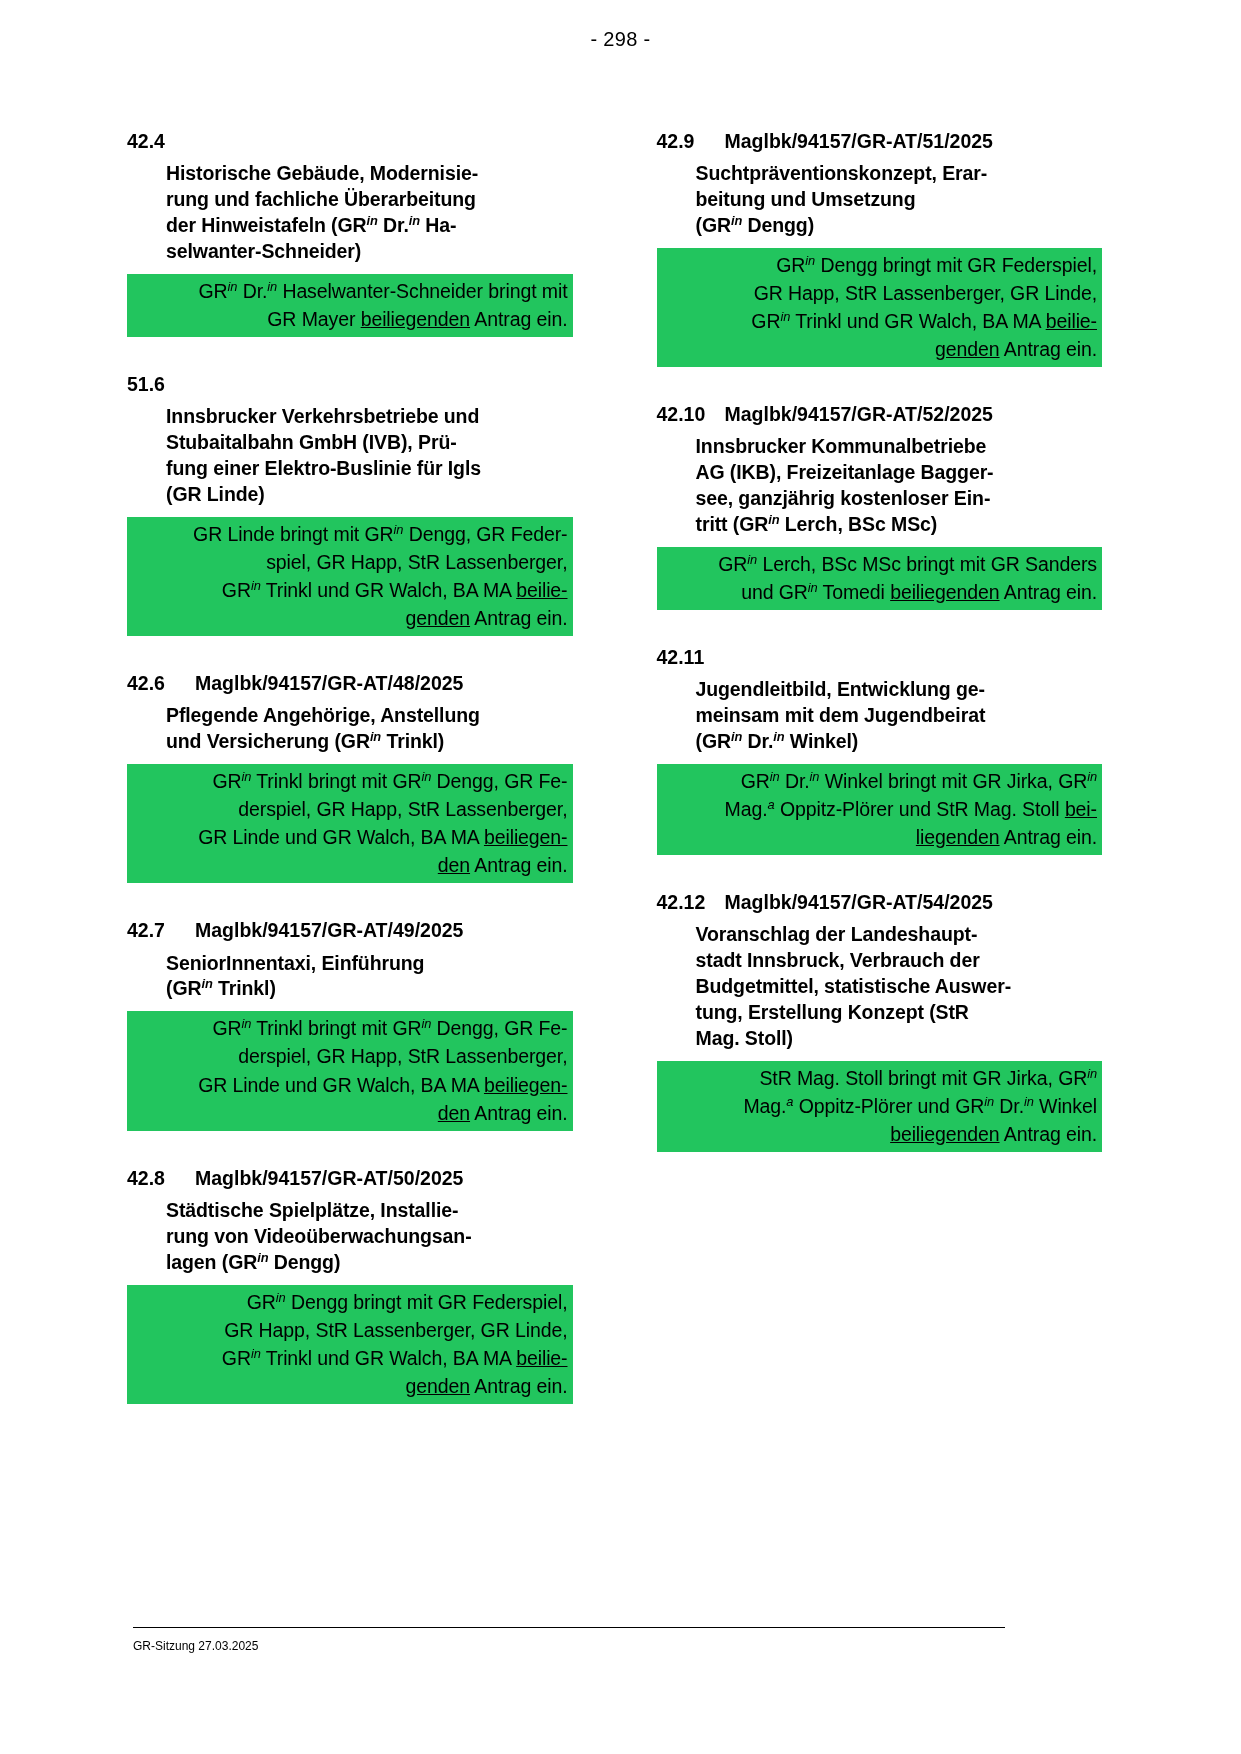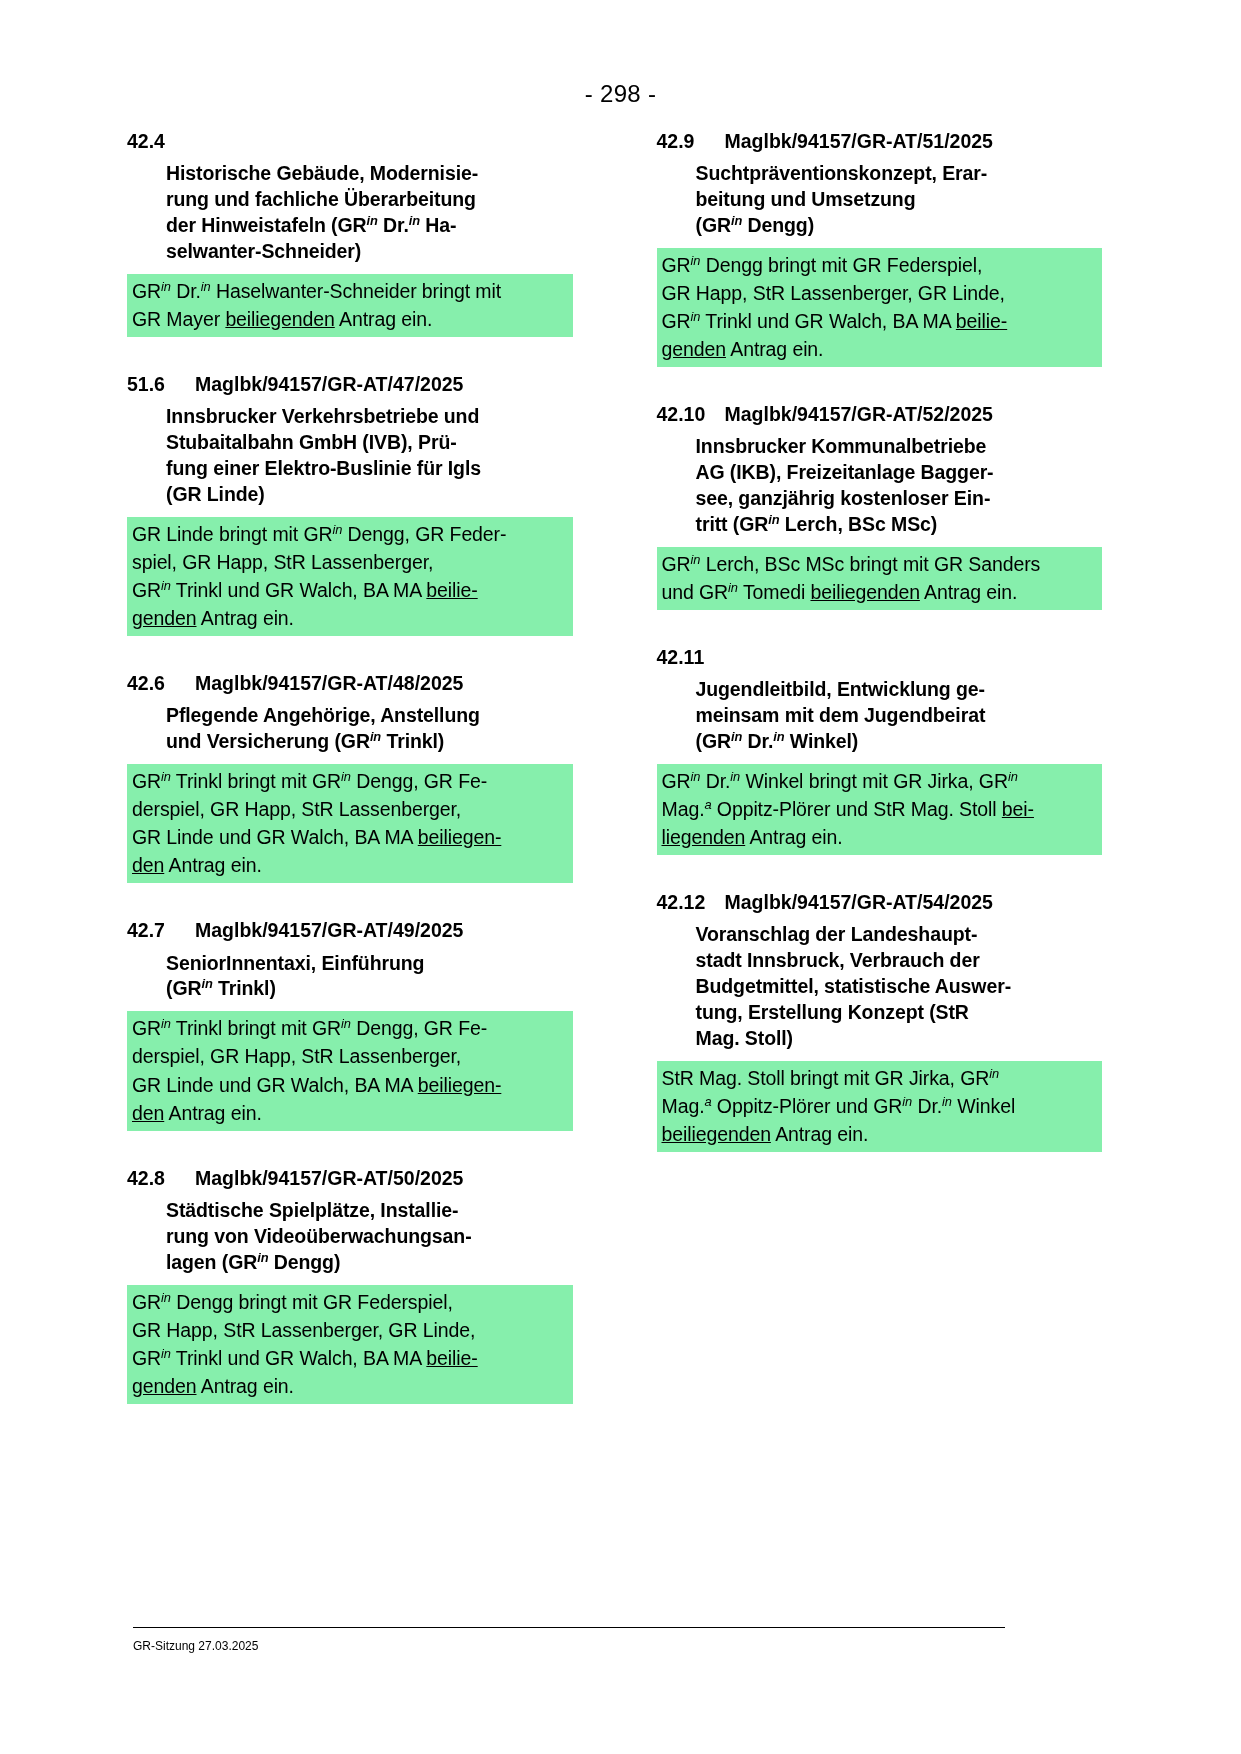--- a/index.html
+++ b/index.html
@@ -22,8 +22,8 @@
   }
   .page-number {
     text-align: center;
-    font-size: 24px;
-    padding-top: 80px;
+    font-size: 20px;
+    padding-top: 28px;
     letter-spacing: 0.3px;
   }
   .columns {

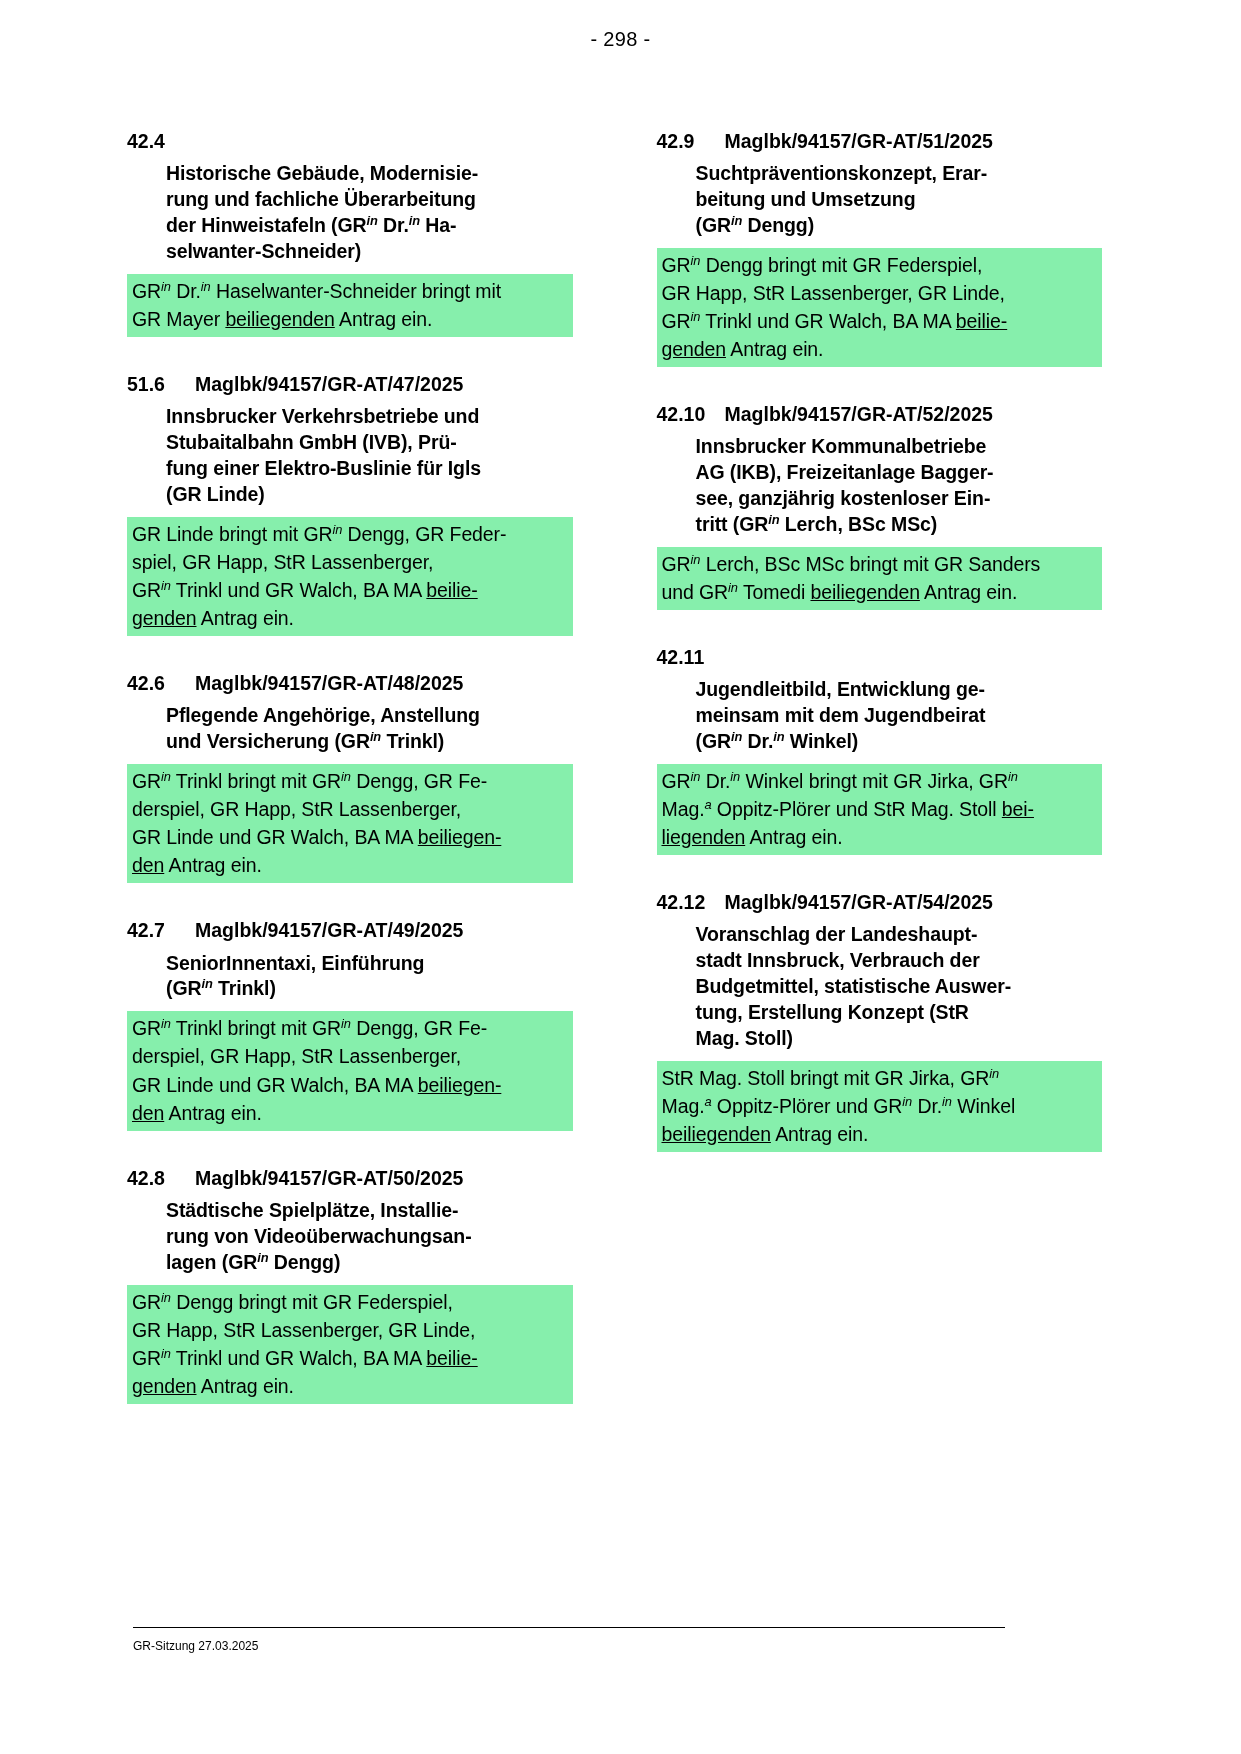--- a/index.html
+++ b/index.html
@@ -63,11 +63,12 @@
     letter-spacing: -0.1px;
   }
   .item-body {
-    background: #86efac;
+    background: #22c55e;
     font-size: 19.5px;
     line-height: 1.44;
     padding: 3px 5px 4px 5px;
     letter-spacing: -0.1px;
+    text-align: right;
   }
   sup {
     font-size: 0.66em;

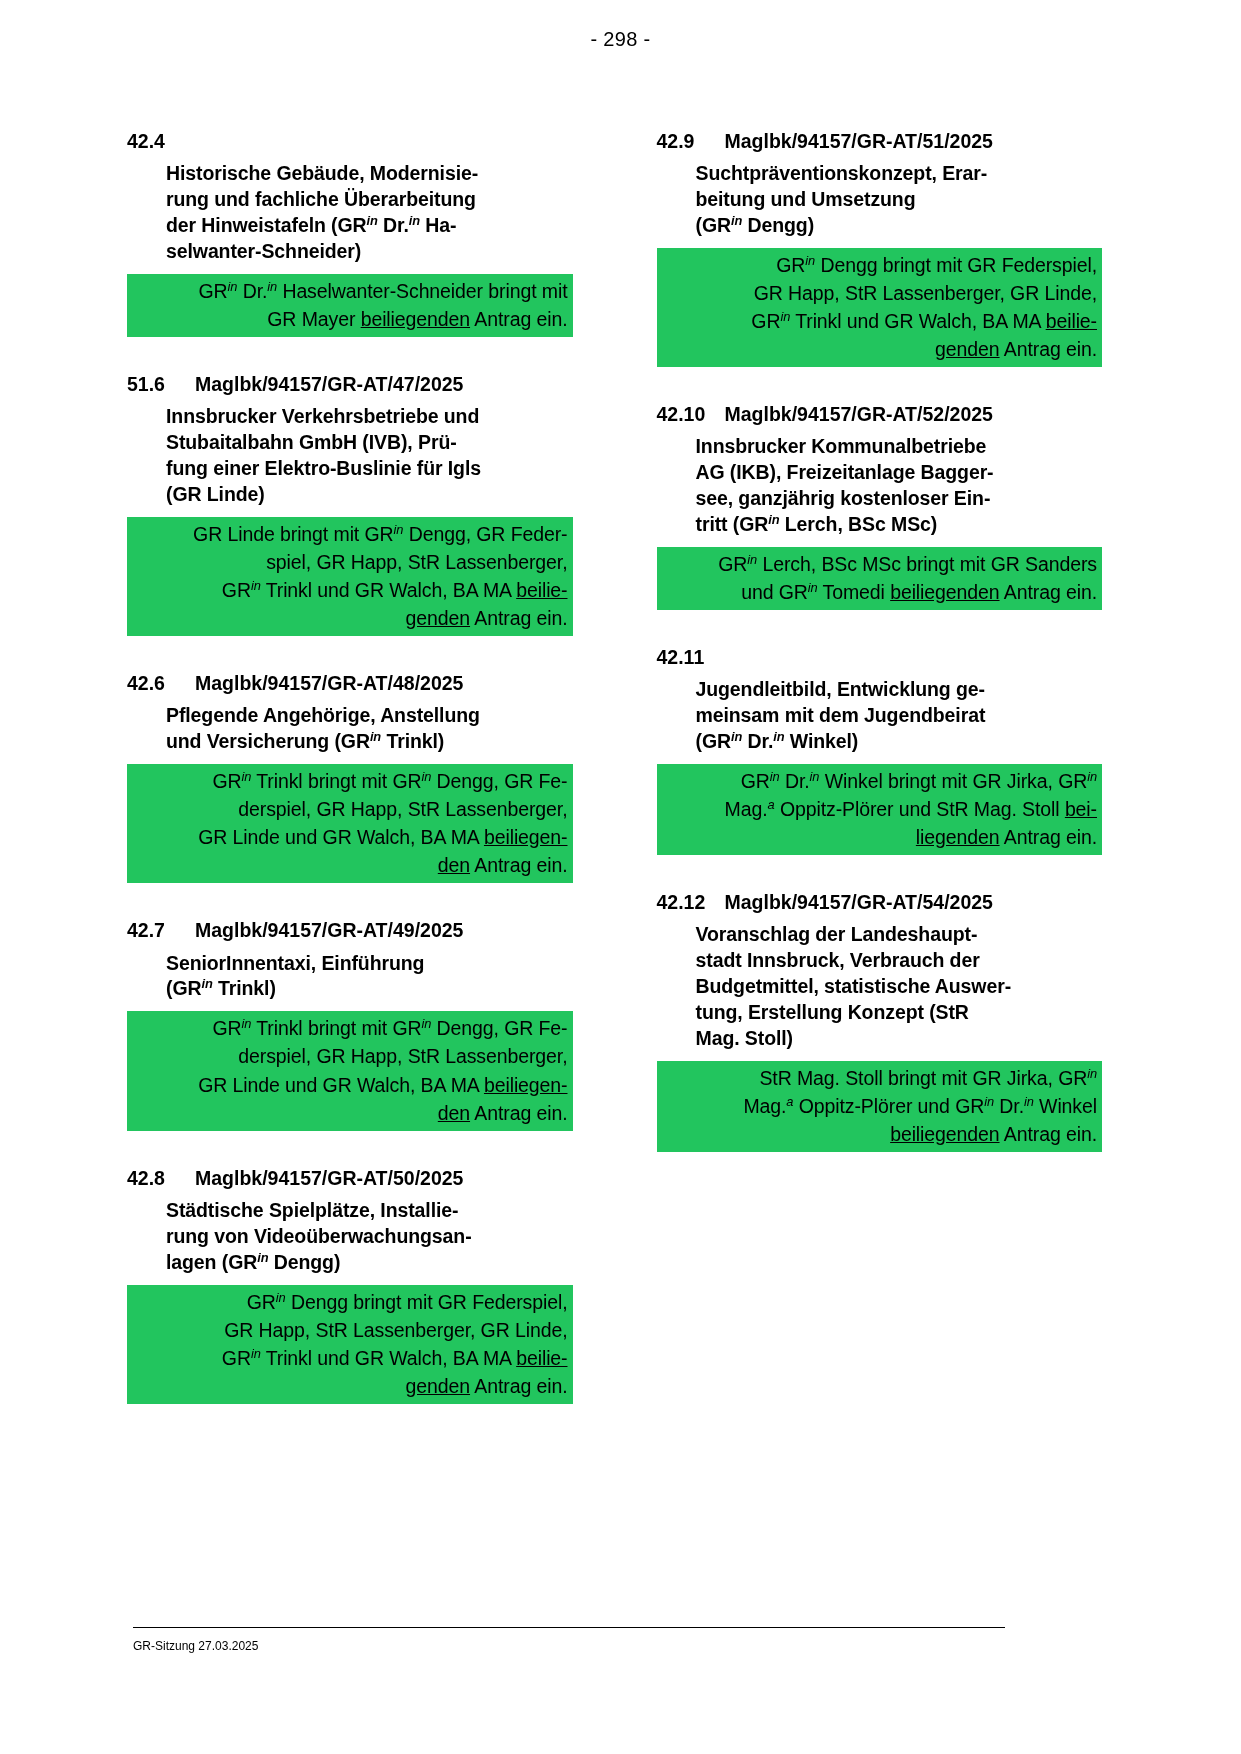--- a/index.html
+++ b/index.html
@@ -112,7 +112,6 @@
         <div class="item">
           <div class="item-head">
             <div class="item-num">51.6</div>
-            <div class="item-code">Maglbk/94157/GR-AT/47/2025</div>
           </div>
           <div class="item-title">Innsbrucker Verkehrsbetriebe und<br>Stubaitalbahn GmbH (IVB), Prü-<br>fung einer Elektro-Buslinie für Igls<br>(GR Linde)</div>
           <div class="item-body">GR Linde bringt mit GR<sup>in</sup> Dengg, GR Feder-<br>spiel, GR Happ, StR Lassenberger,<br>GR<sup>in</sup> Trinkl und GR Walch, BA MA <u>beilie-</u><br><u>genden</u> Antrag ein.</div>

